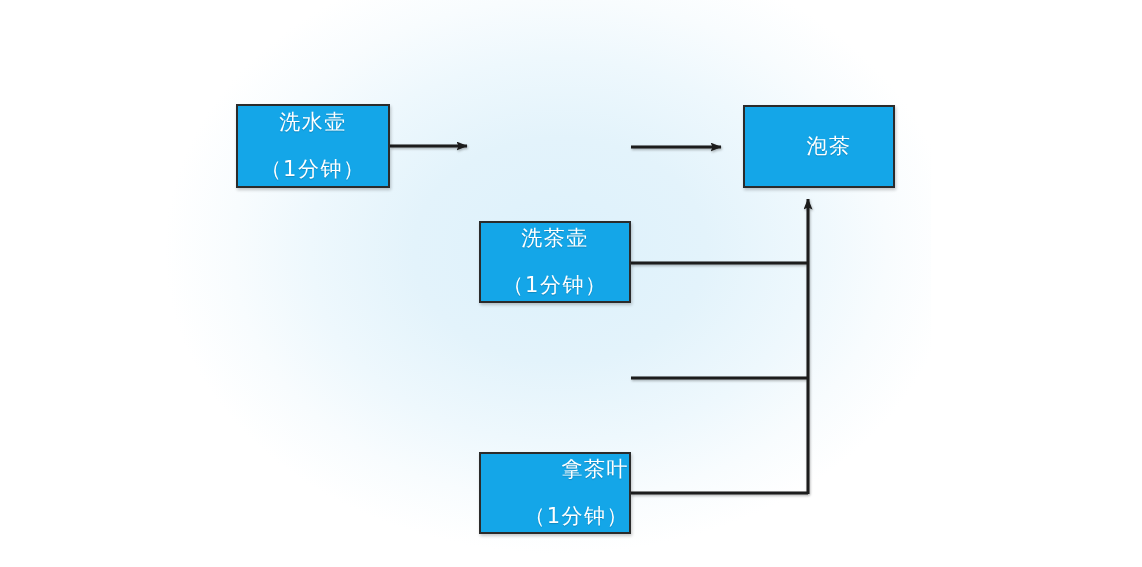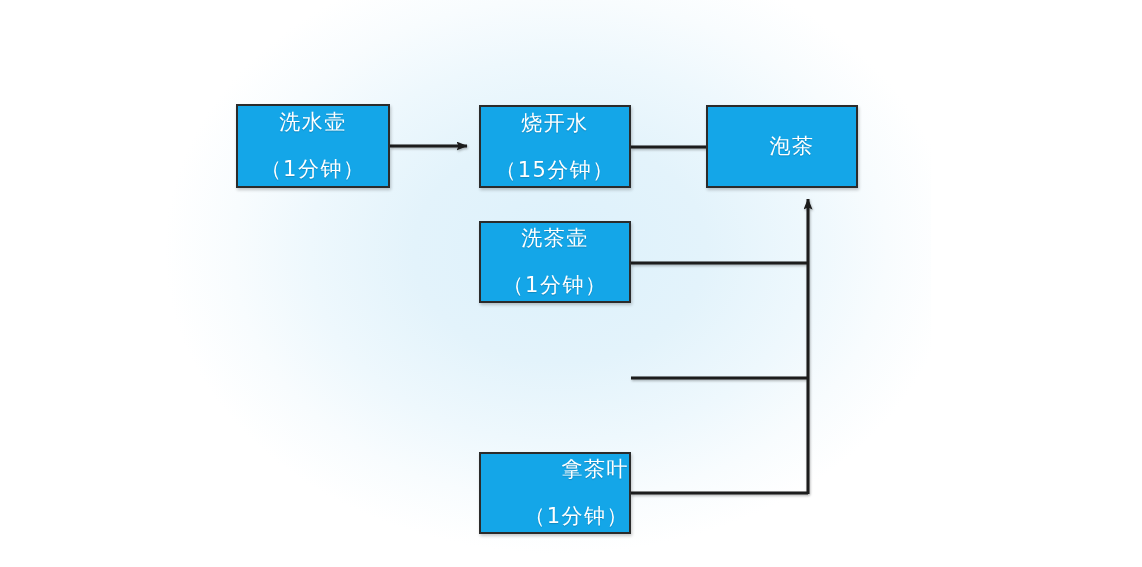--- a/index.html
+++ b/index.html
@@ -95,10 +95,6 @@
     <span class="ln2">（1分钟）</span>
   </div>
 
-  <div class="node" style="left:479px; top:105px; width:152px; height:83px;">
-    <span class="ln1">烧开水</span>
-    <span class="ln2">（15分钟）</span>
-  </div>
 
   <div class="node single" style="left:706px; top:105px; width:152px; height:83px;padding-left:20px;">
     <span class="ln1">泡茶</span>

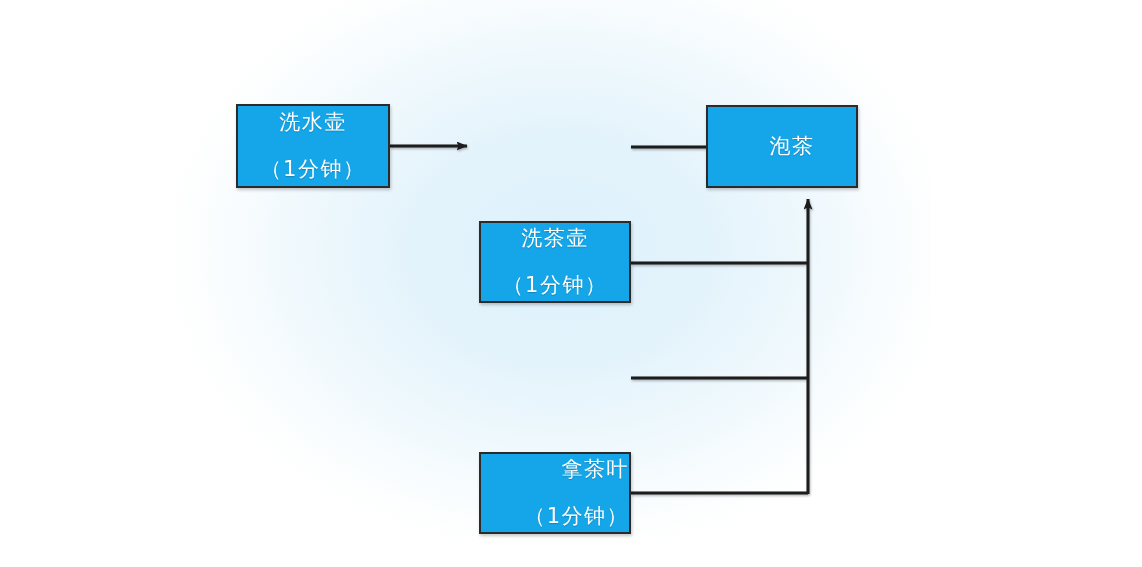--- a/index.html
+++ b/index.html
@@ -96,7 +96,7 @@
   </div>
 
 
-  <div class="node single" style="left:706px; top:105px; width:152px; height:83px;padding-left:20px;">
+  <div class="node single" style="left:743px; top:105px; width:152px; height:83px;padding-left:20px;">
     <span class="ln1">泡茶</span>
 
   </div>

